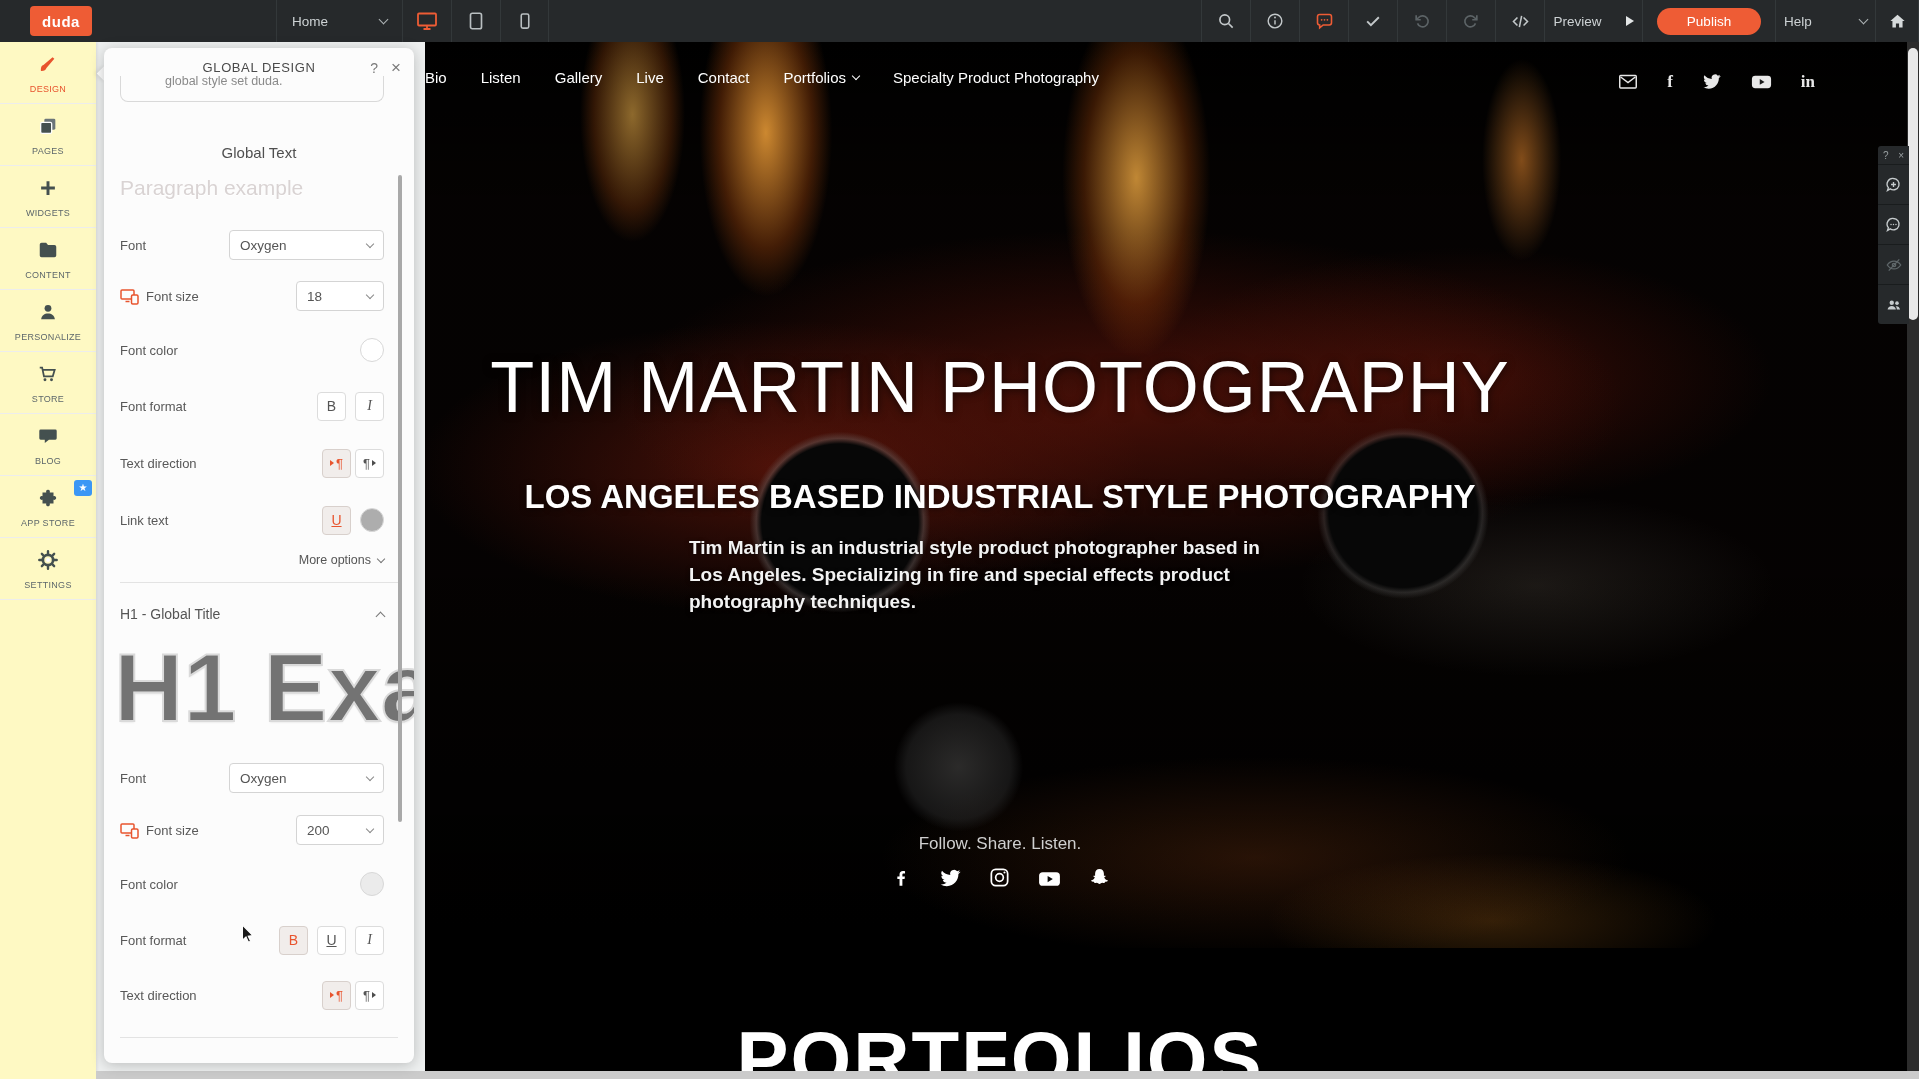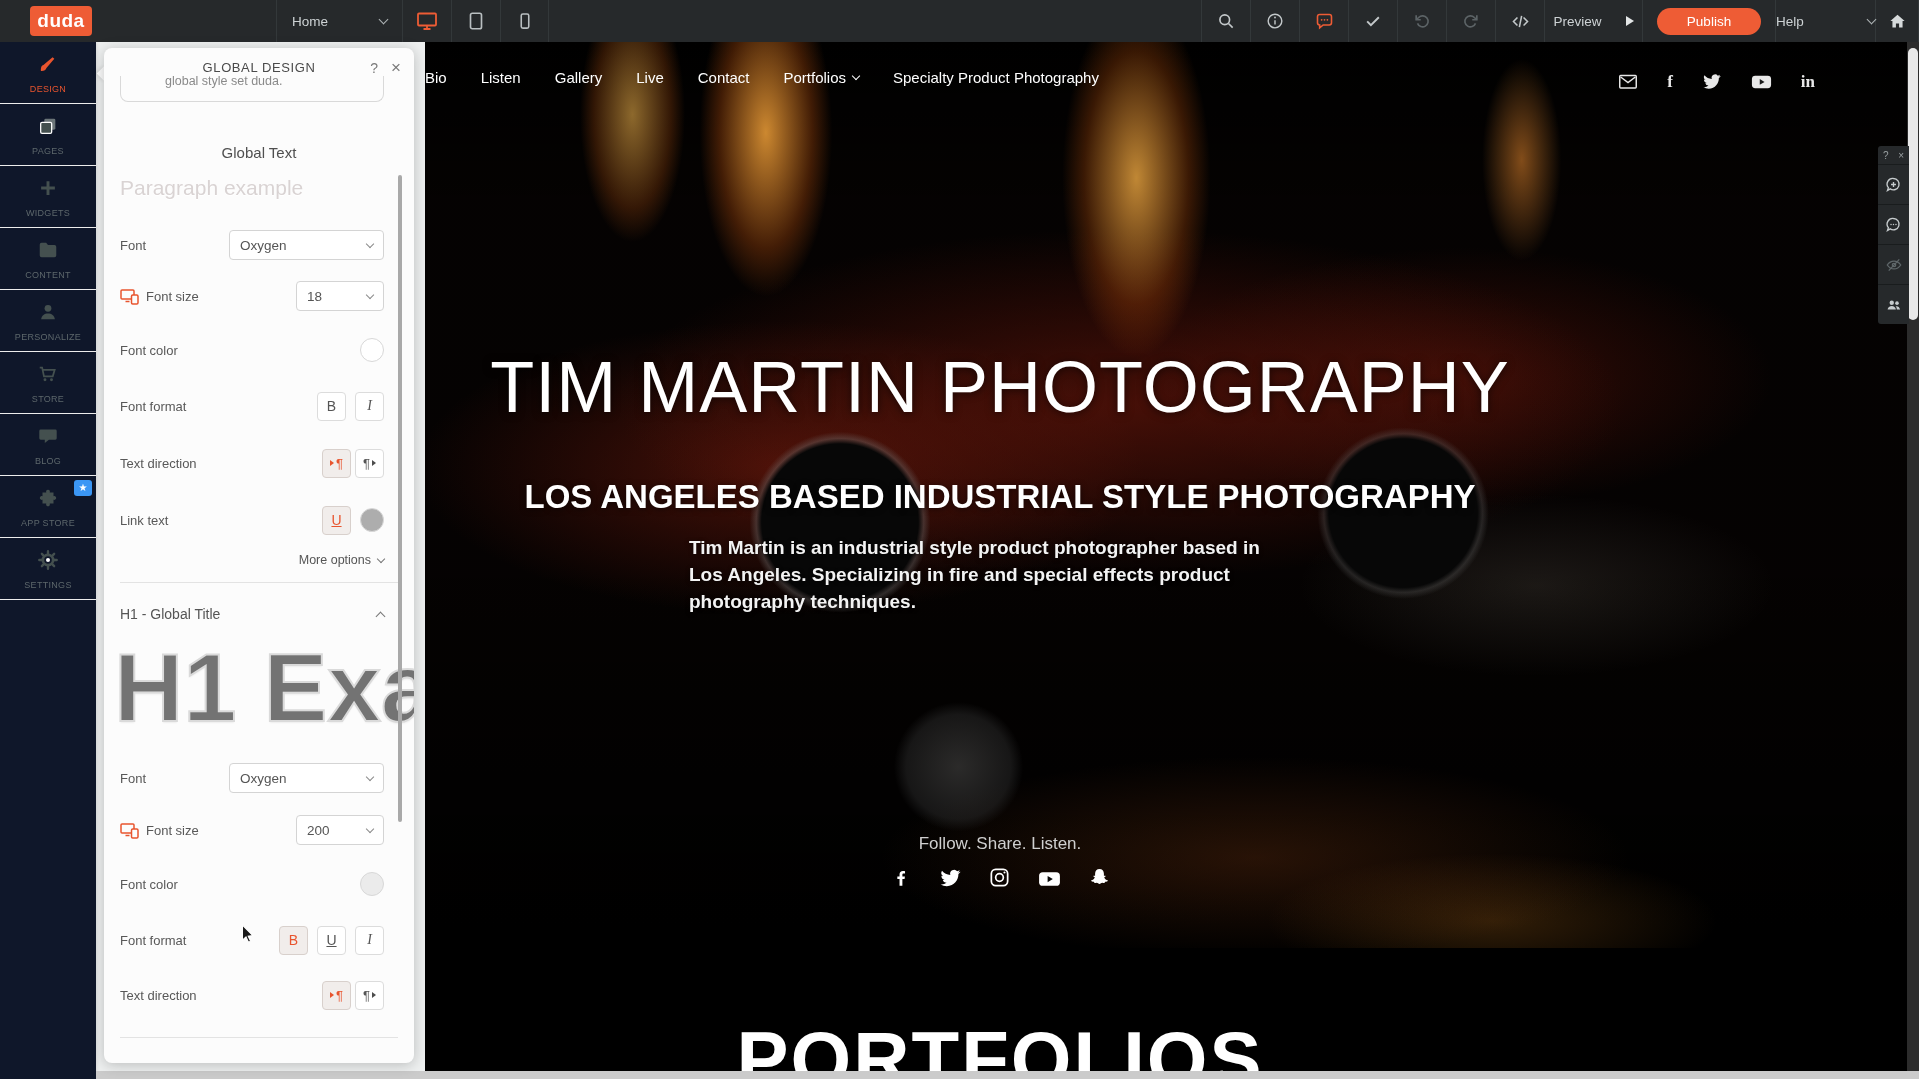--- a/index.html
+++ b/index.html
@@ -10,7 +10,7 @@
   
   .topbar { position:absolute; left:0; top:0; width:1919px; height:42px; background:#26292b; z-index:50; }
   .logo { position:absolute; left:30px; top:6px; width:62px; height:30px; background:#ee5c35;
-    border-radius:4px; color:#fff; font-weight:bold; font-size:19px; display:flex;
+    border-radius:4px; color:#fff; font-weight:bold; font-size:15px; display:flex;
     align-items:center; justify-content:center; letter-spacing:.5px; }
   .tb-mid { position:absolute; left:276px; top:0; height:42px; display:flex; }
   .tb-cell { height:42px; display:flex; align-items:center; justify-content:center;

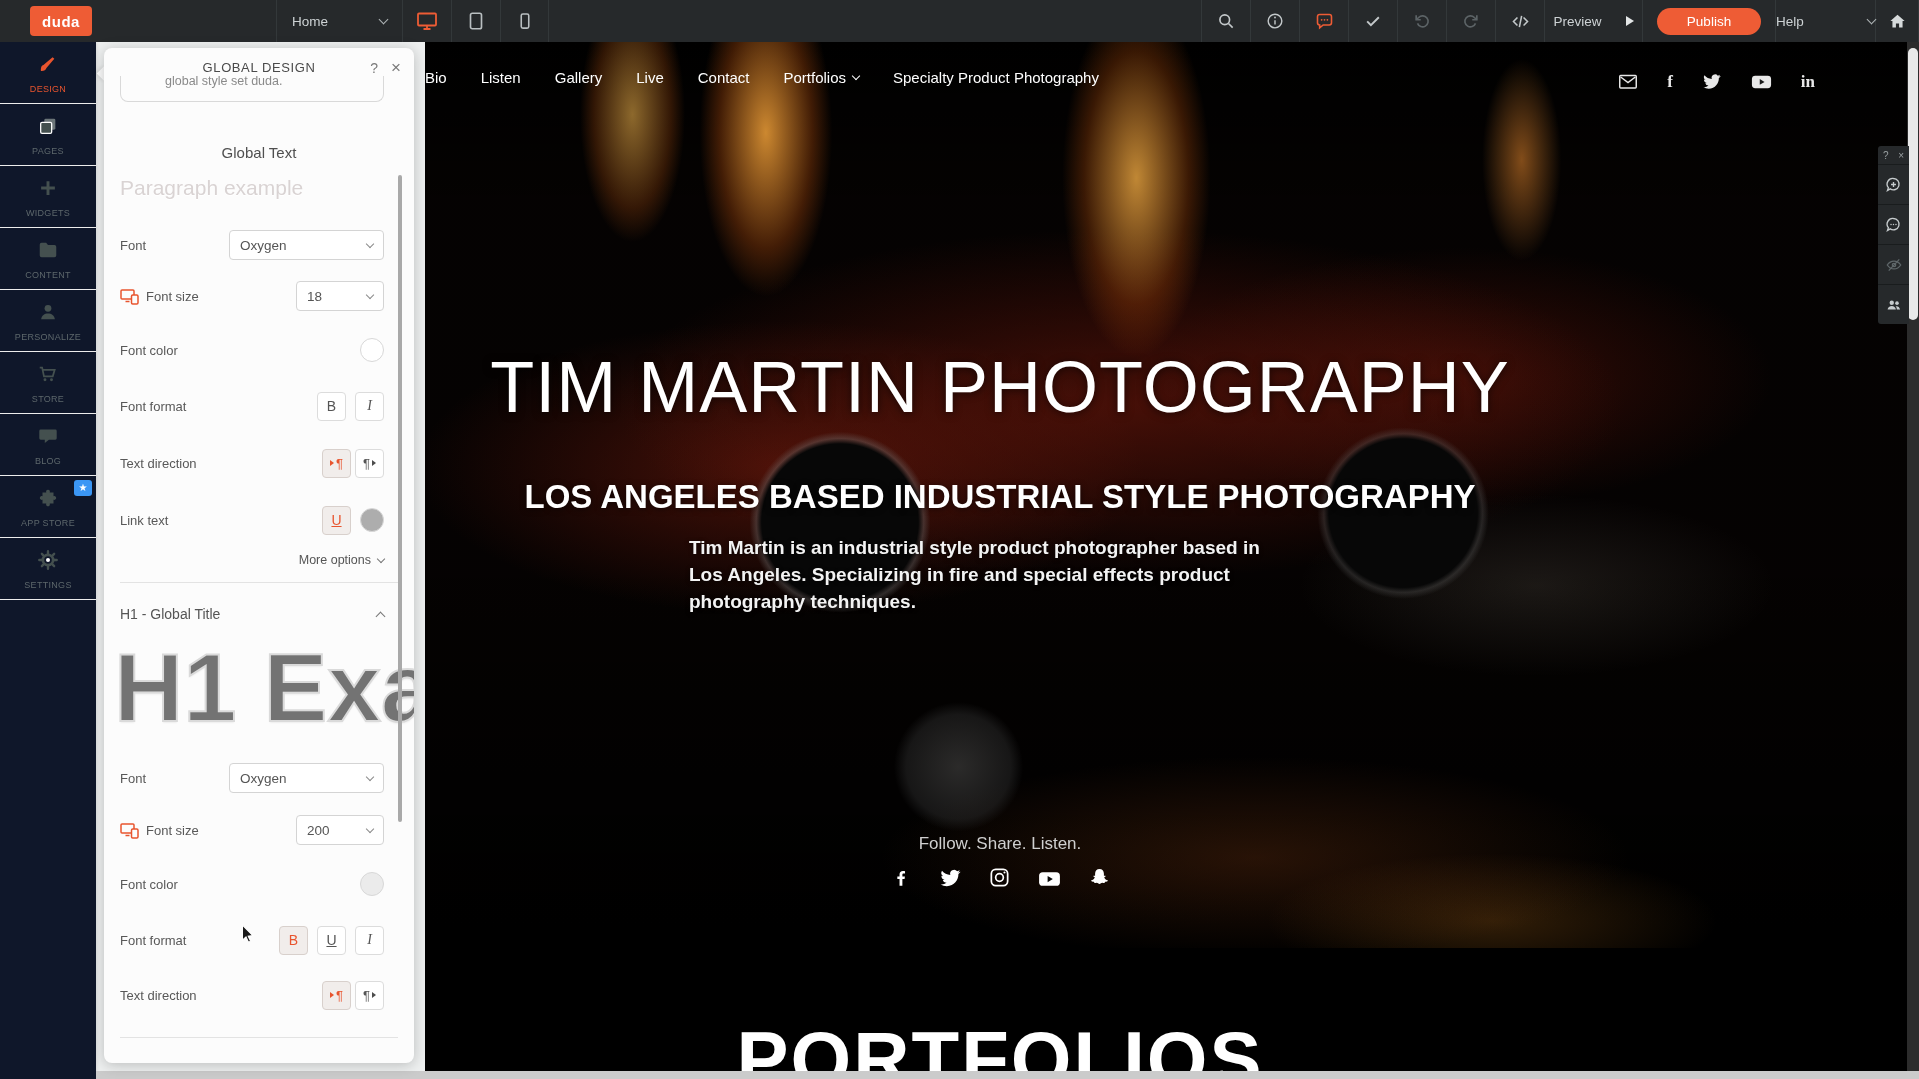--- a/index.html
+++ b/index.html
@@ -25,7 +25,7 @@
   .icon-cell.orange { color:#ee5c35; }
   .preview-cell { width:98px; gap:24px; }
   .publish-cell { width:133px; }
-  .help-cell { width:100px; justify-content:space-between; padding:0 0; }
+  .help-cell { width:100px; justify-content:space-between; padding:0 8px; }
   .homeico-cell { width:44px; color:#d6dadb; }
   .publish-btn { width:104px; height:27px; border:none; border-radius:14px; background:#ee5c35;
     color:#fff; font-size:13.5px; font-family:inherit; cursor:pointer; }

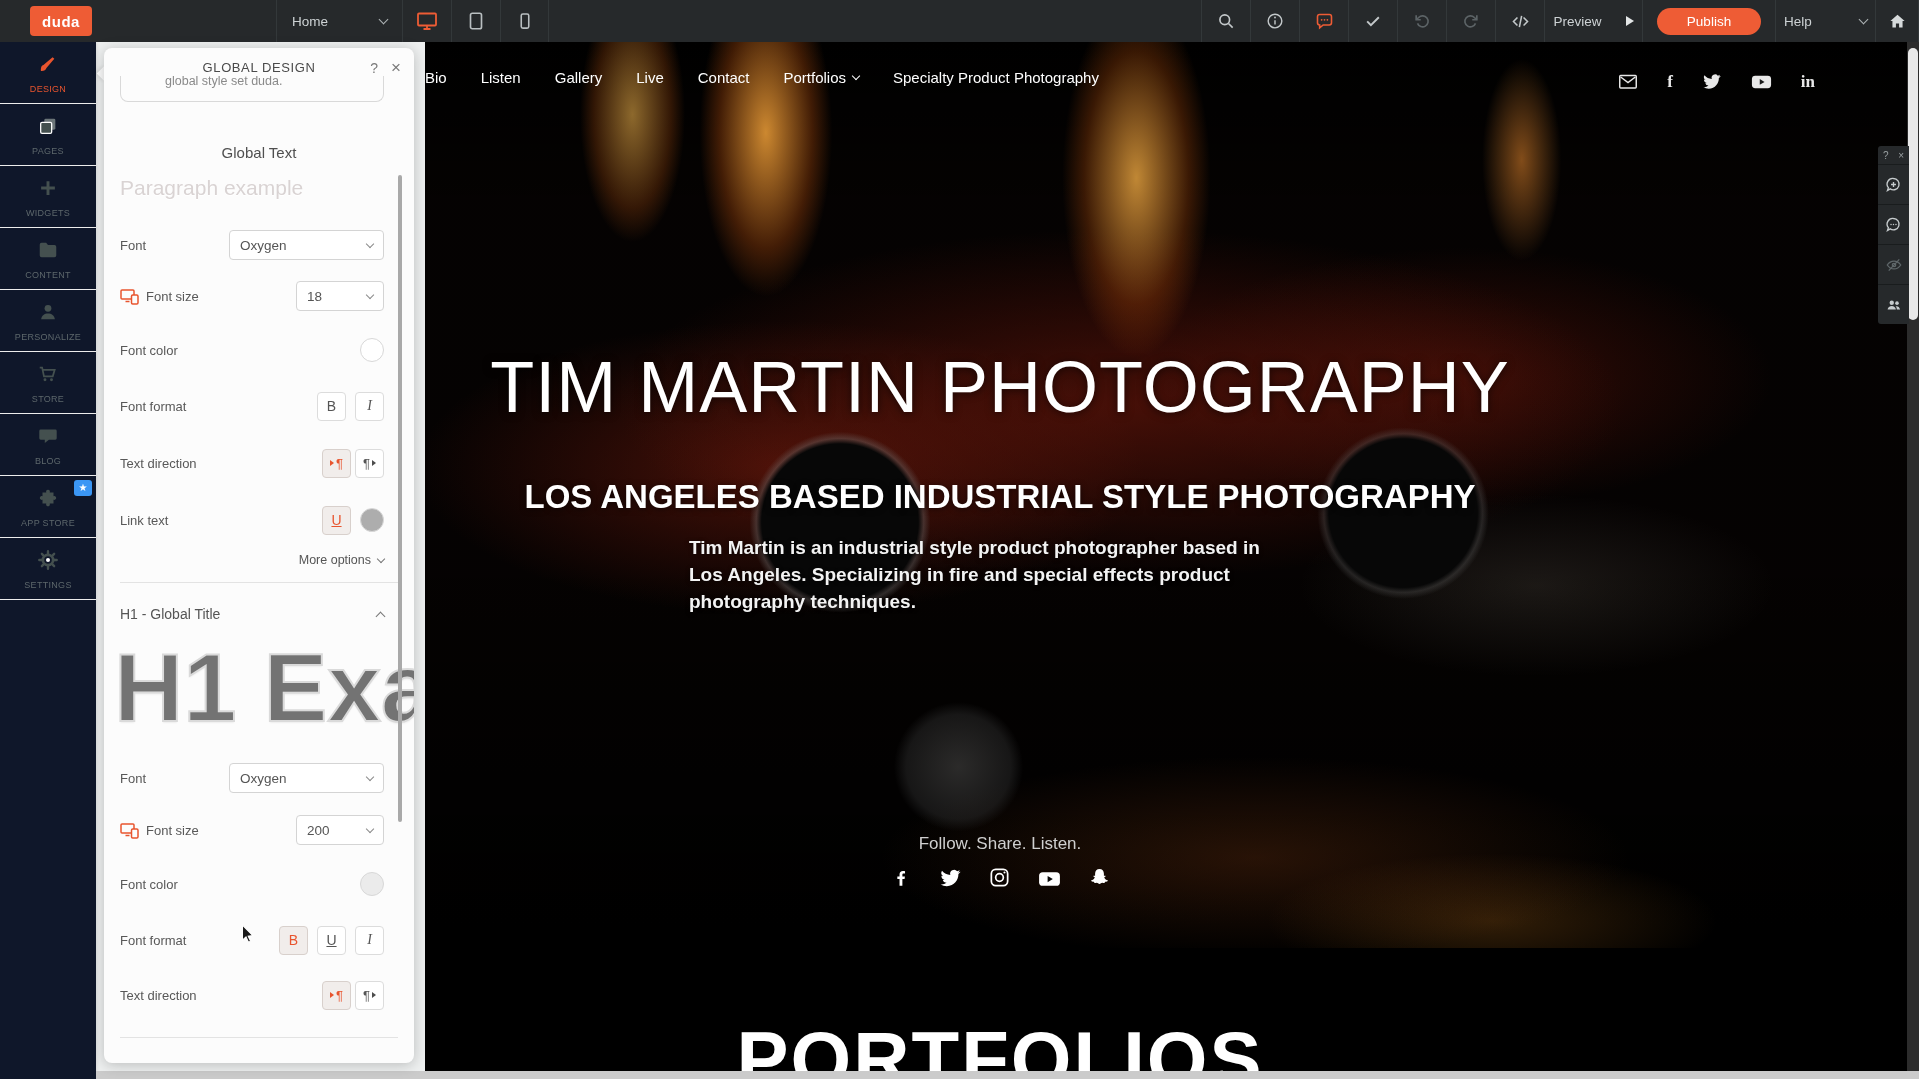--- a/index.html
+++ b/index.html
@@ -35,7 +35,7 @@
     transform:rotate(45deg); margin-top:-4px; }
 
   
-  .sidebar { position:absolute; left:0; top:42px; width:96px; height:1037px; background:#0f172a;
+  .sidebar { position:absolute; left:0; top:42px; width:96px; height:1037px; background:#fef9c3;
     z-index:40; box-shadow:1px 0 3px rgba(0,0,0,.10); }
   .side-item { position:relative; height:62px; padding-top:11px; text-align:center;
     border-bottom:1px solid #ededed; cursor:pointer; }

